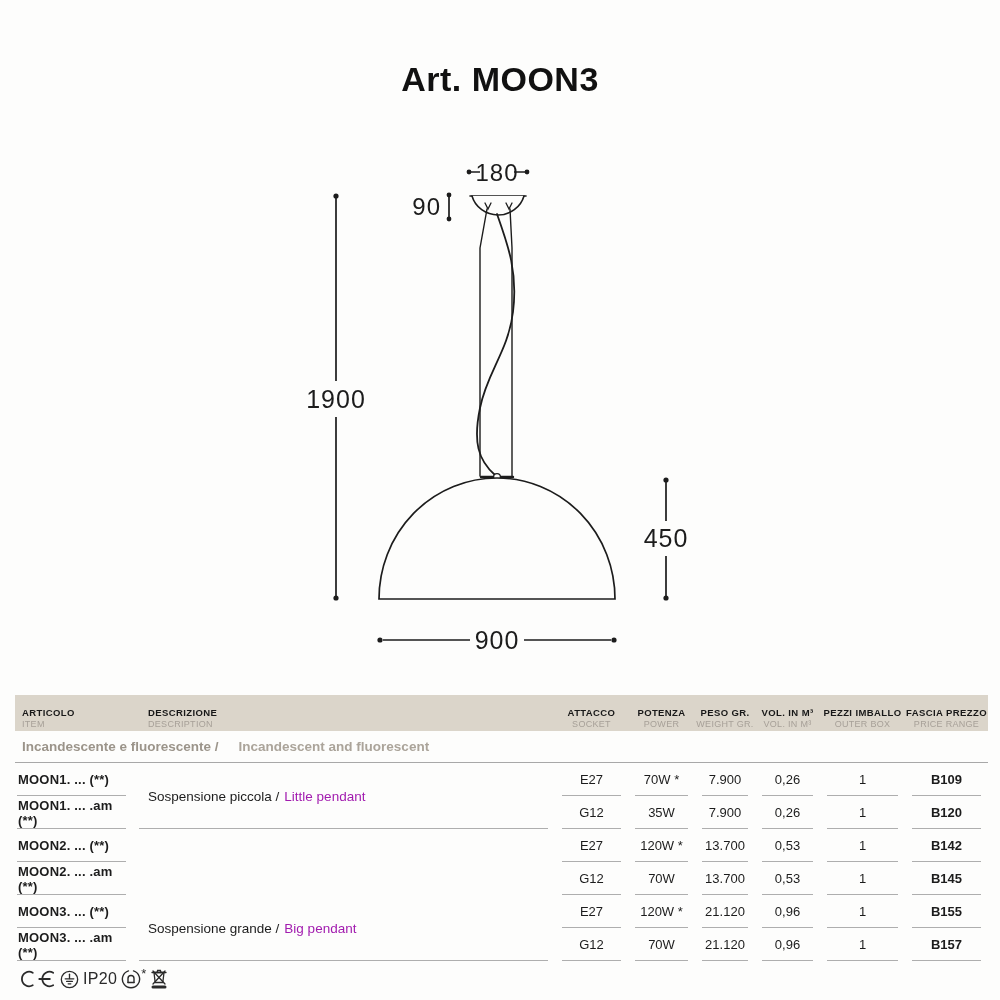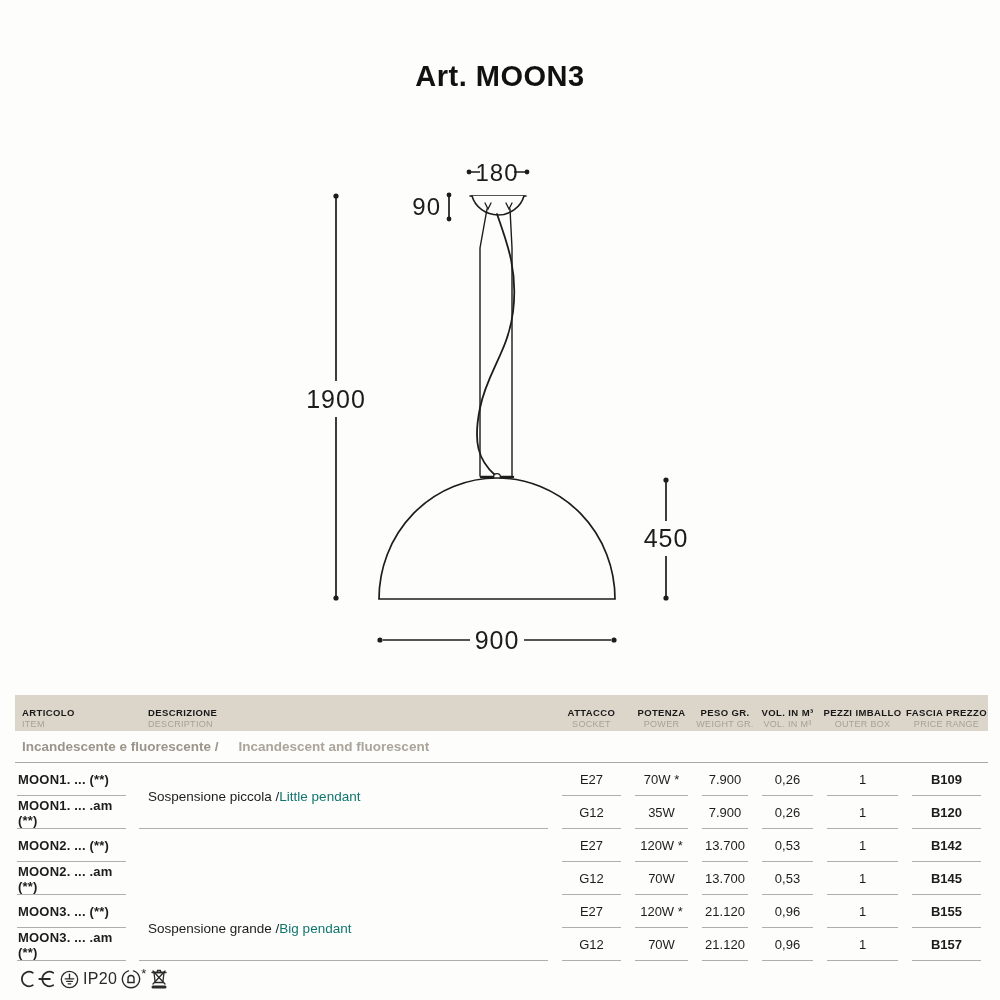--- a/index.html
+++ b/index.html
@@ -15,7 +15,7 @@
   .page-title {
     position:absolute; top:60px; left:0; width:1000px;
     text-align:center;
-    font-size:29px; font-weight:bold; letter-spacing:.5px;
+    font-size:34px; font-weight:bold; letter-spacing:.5px;
     color:#111;
   }
   

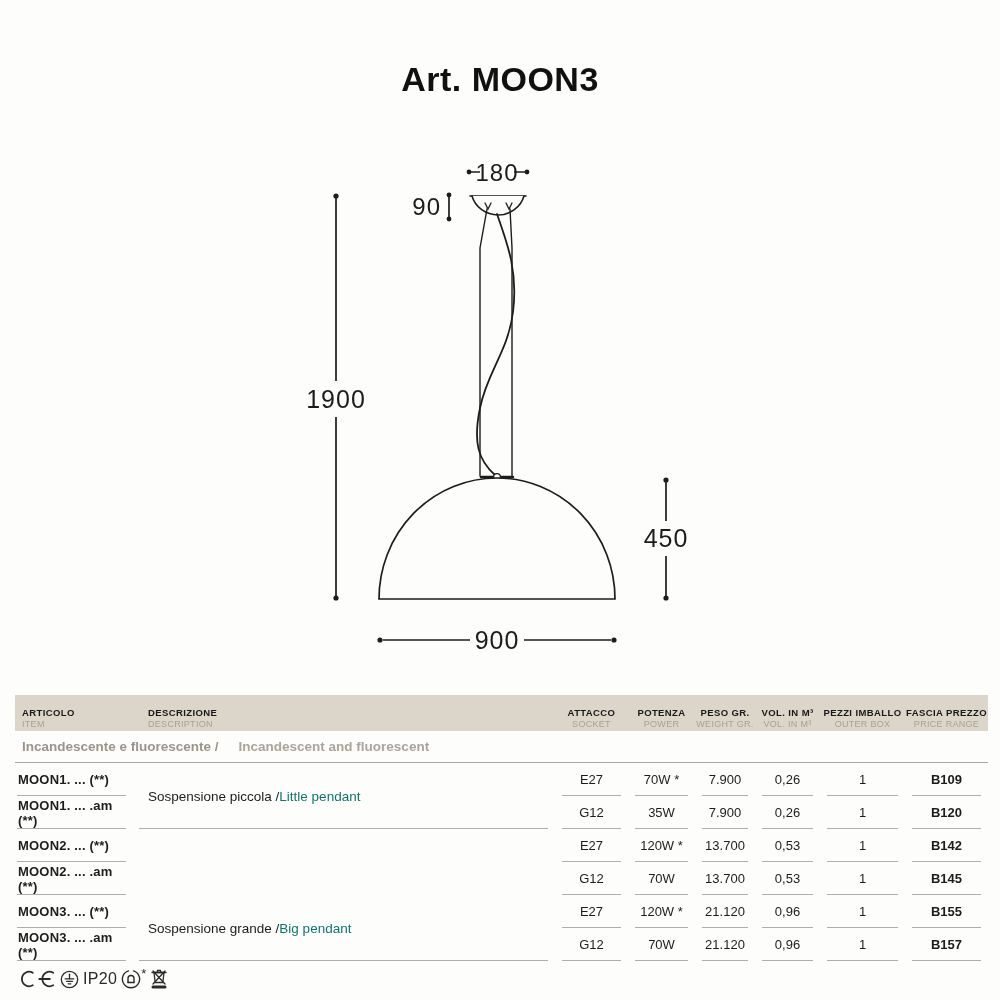--- a/index.html
+++ b/index.html
@@ -54,7 +54,7 @@
   .cell.center { justify-content:center; }
   .cell.article { padding-left:3px; font-weight:bold; letter-spacing:.2px; }
   .cell.desc { grid-column:2; grid-row:1 / 3; padding-left:13px; font-size:13.5px;text-align:center; }
-  .cell.desc .en { color:#0f766e; }
+  .cell.desc .en { color:#a21caf; margin-left:5px; }
   .cell.price { font-weight:bold; justify-content:center; }
   .r1 { grid-row:1; } .r2 { grid-row:2; }
   .c1{grid-column:1}.c3{grid-column:3}.c4{grid-column:4}.c5{grid-column:5}.c6{grid-column:6}.c7{grid-column:7}.c8{grid-column:8}

